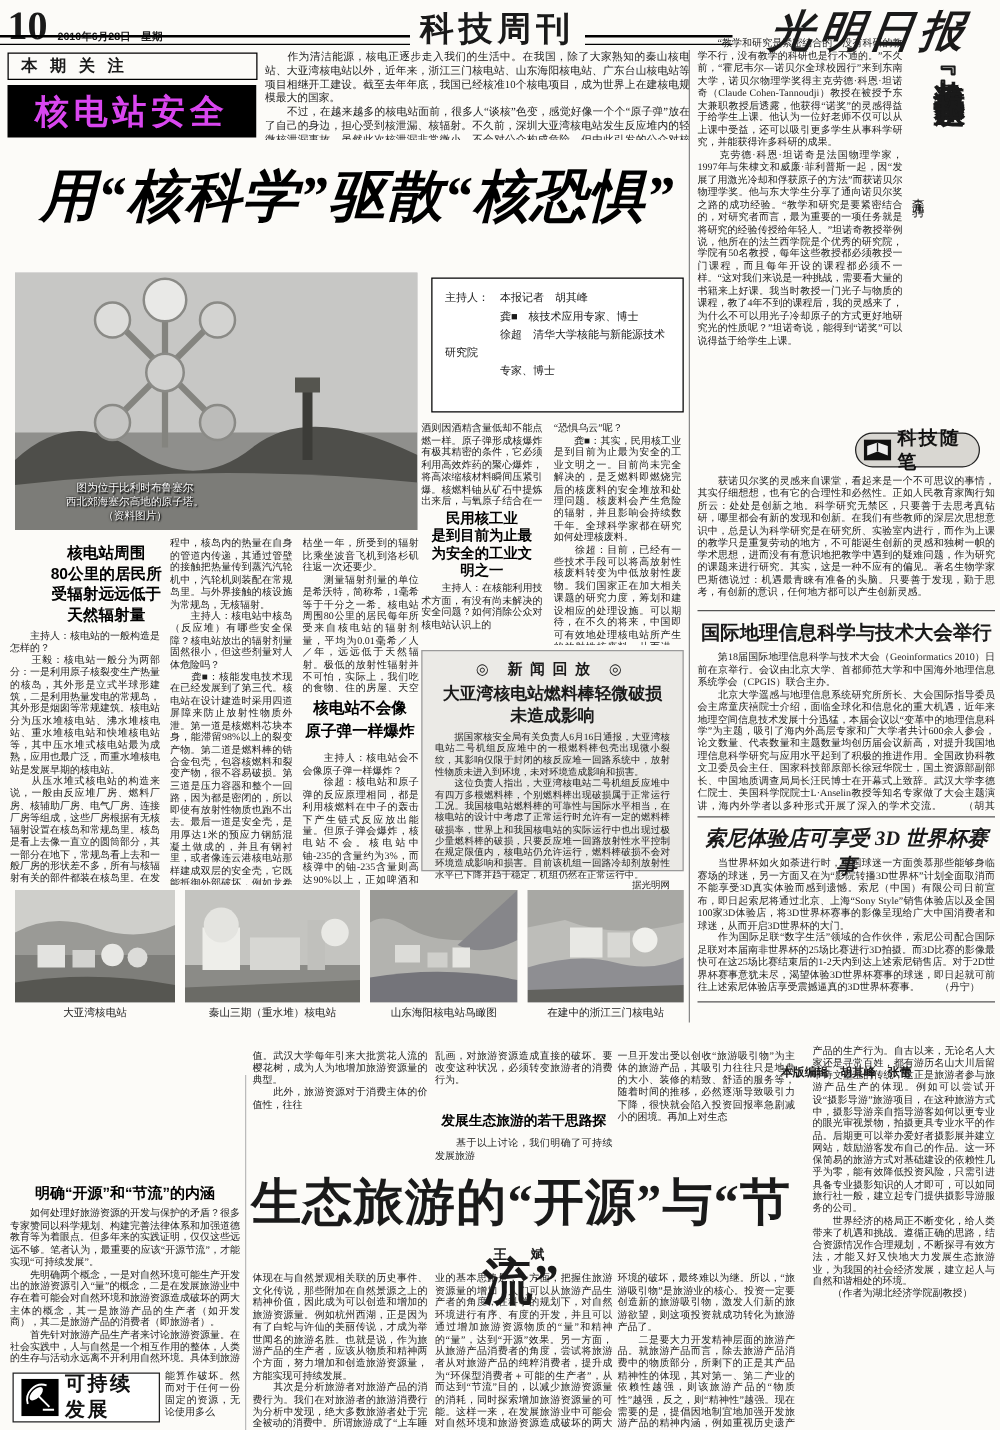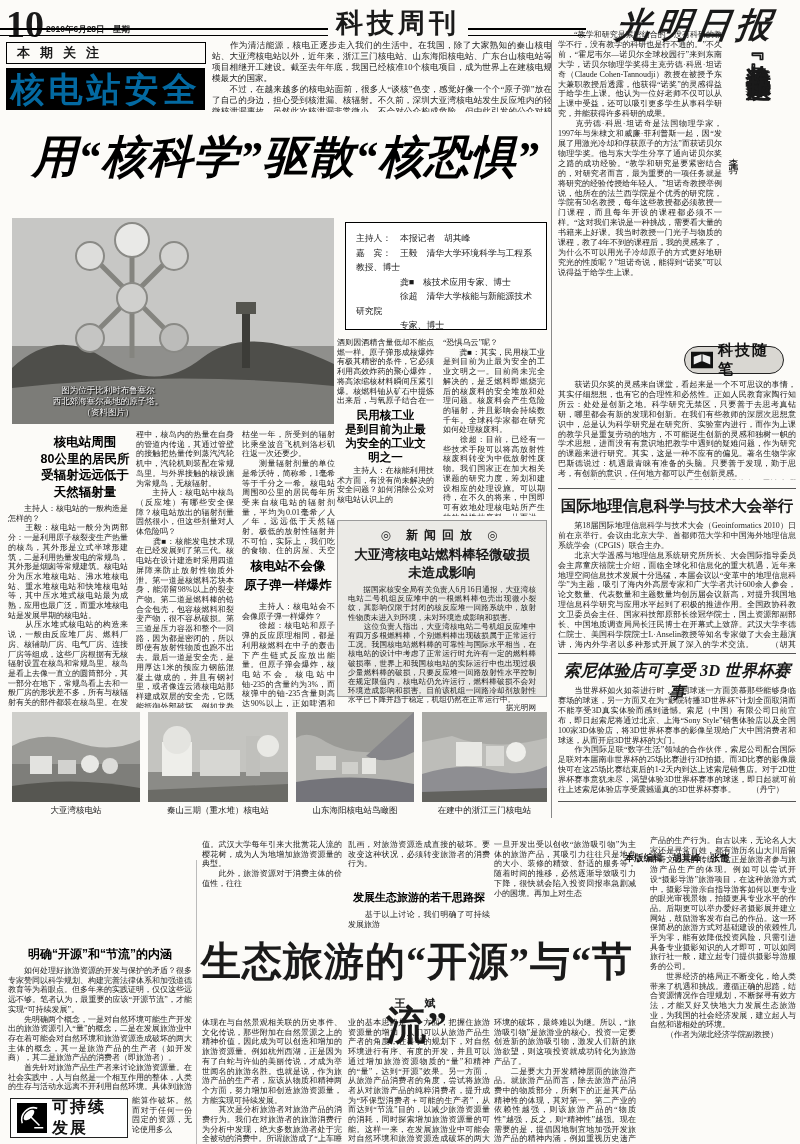--- a/index.html
+++ b/index.html
@@ -28,7 +28,7 @@
 
 <div id="paper">
 
-  <div class="abs" style="left:6px;top:2px;font-size:38px;font-weight:bold;">10</div>
+  <div class="abs" style="left:6px;top:2px;font-size:32px;font-weight:bold;">10</div>
   <div class="abs sans" style="left:46px;top:24px;font-size:8.5px;font-weight:bold;">2010年6月28日　星期一</div>
   <div class="abs rule2" style="left:0;top:28px;width:328px;"></div>
   <div class="abs rule2" style="left:468px;top:28px;width:118px;"></div>

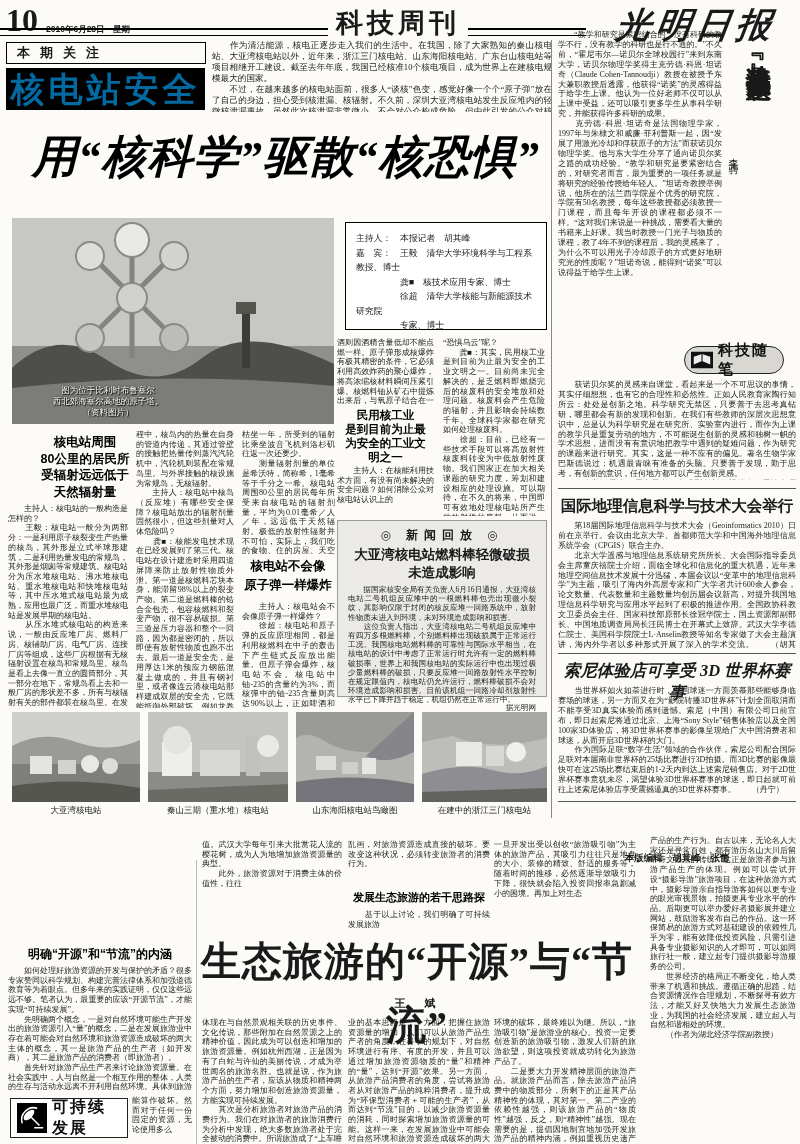--- a/index.html
+++ b/index.html
@@ -36,7 +36,7 @@
   <div class="abs" style="left:596px;top:2px;width:200px;font-size:35px;font-weight:bold;font-style:italic;letter-spacing:5px;text-align:center;transform:skewX(-8deg);">光明日报</div>
 
   <div class="abs sans" style="left:6px;top:42px;width:188px;height:20px;border:1px solid #000;font-size:13px;font-weight:bold;letter-spacing:10px;line-height:20px;padding-left:10px;box-sizing:content-box;">本期关注</div>
-  <div class="abs sans" style="left:6px;top:68px;width:199px;height:42px;background:#000;color:#0369a1;font-size:34px;font-weight:bold;letter-spacing:4px;line-height:42px;text-align:center;">核电站安全</div>
+  <div class="abs sans" style="left:6px;top:68px;width:199px;height:42px;background:#000;color:#d946ef;font-size:27px;font-weight:bold;letter-spacing:4px;line-height:42px;text-align:center;">核电站安全</div>
 
   <div class="abs txt" style="left:212px;top:40px;width:340px;height:72px;font-size:8.6px;line-height:11px;">　　作为清洁能源，核电正逐步走入我们的生活中。在我国，除了大家熟知的秦山核电站、大亚湾核电站以外，近年来，浙江三门核电站、山东海阳核电站、广东台山核电站等项目相继开工建设。截至去年年底，我国已经核准10个核电项目，成为世界上在建核电规模最大的国家。
 　　不过，在越来越多的核电站面前，很多人“谈核”色变，感觉好像一个个“原子弹”放在了自己的身边，担心受到核泄漏、核辐射。不久前，深圳大亚湾核电站发生反应堆内的轻微核泄漏事故。虽然此次核泄漏非常微小，不会对公众构成危险，但由此引发的公众对核电站的担心仍然存在。其实，科学告诉我们，这种担心是由于对核电站的不了解造成的，核电是相对最安全的能源。本期我们邀请了三位专家来“解读”核电站，帮助我们科学地认识核电站。</div>

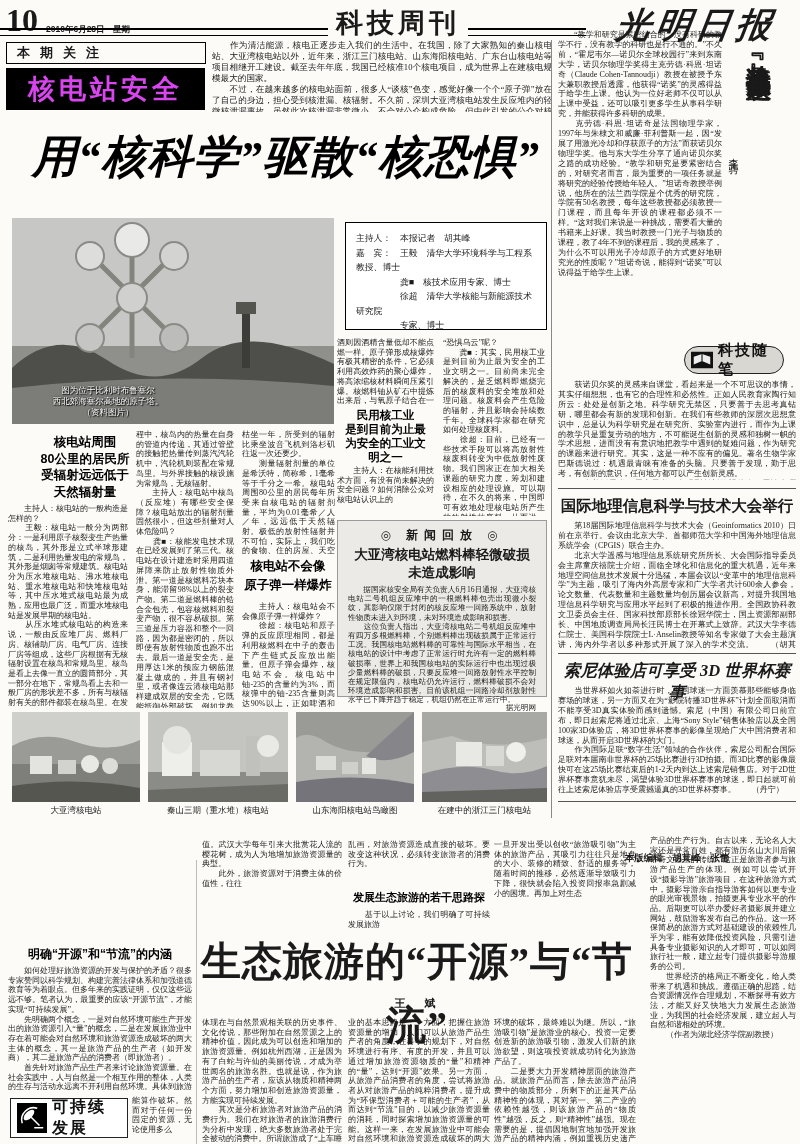--- a/index.html
+++ b/index.html
@@ -70,7 +70,6 @@
 
   <div class="abs panel" style="left:345px;top:222px;width:202px;height:108px;">
     <div>主持人：　本报记者　胡其峰</div>
-    <div>嘉　宾：　王毅　清华大学环境科学与工程系教授、博士</div>
     <div>　　　　　龚■　核技术应用专家、博士</div>
     <div>　　　　　徐超　清华大学核能与新能源技术研究院
 　　　　　专家、博士</div>

